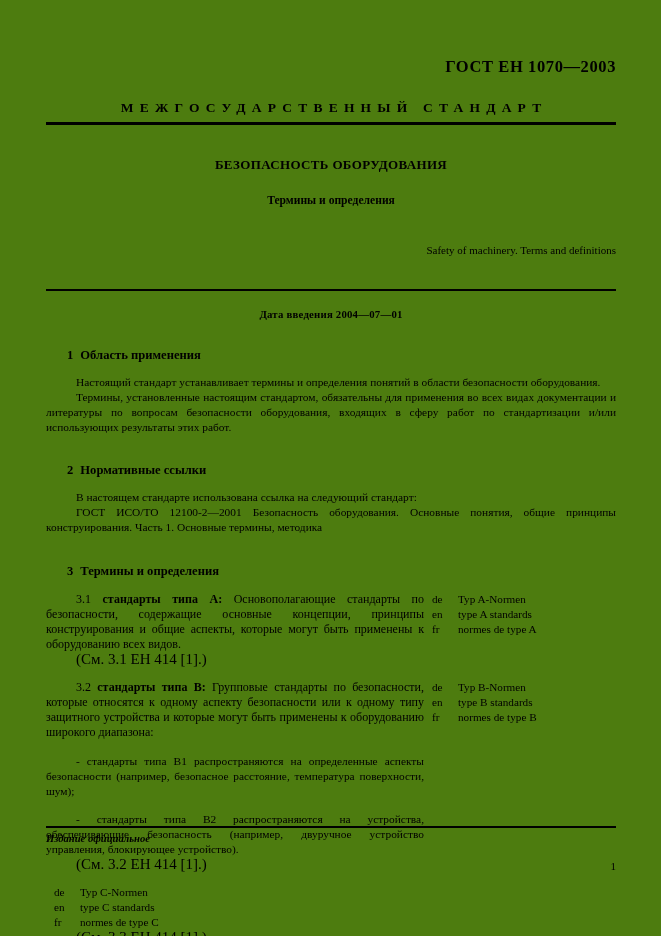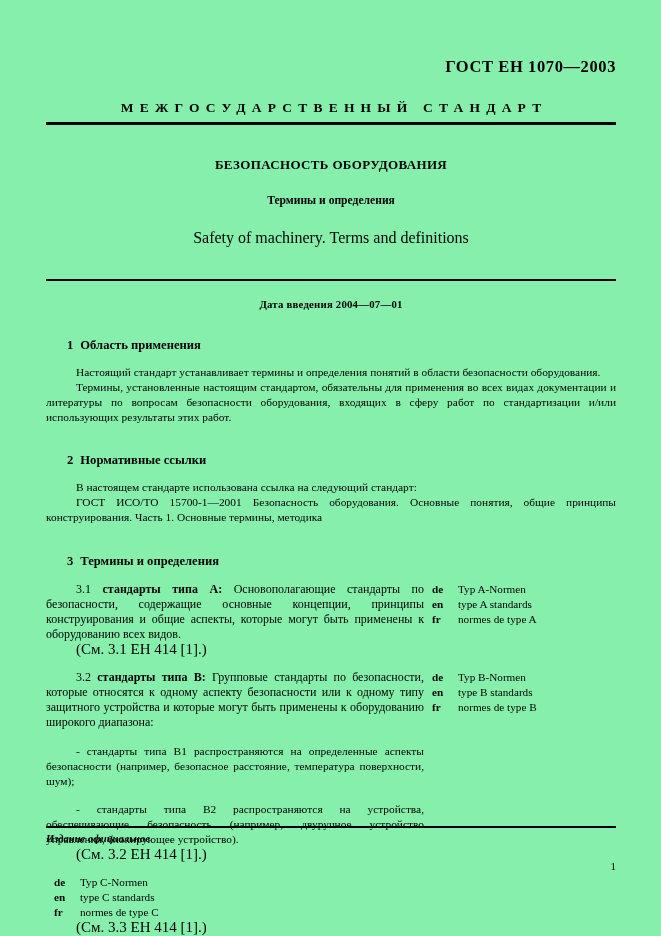--- a/index.html
+++ b/index.html
@@ -16,7 +16,7 @@
     position: relative;
     width: 661px;
     height: 936px;
-    background: #86efac;
+    background: #4d7c0f;
     overflow: hidden;
     box-sizing: border-box;
   }

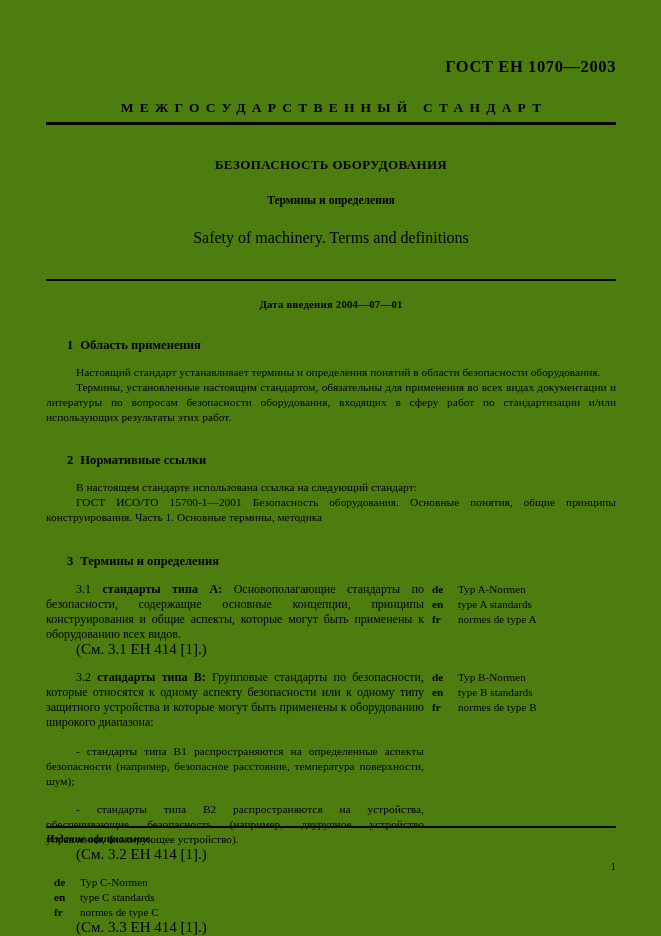--- a/index.html
+++ b/index.html
@@ -70,9 +70,9 @@
     line-height: 1.2;
   }
   .title-en {
-    margin-top: 21px;
-    text-align: center;
-    font-size: 16px;
+    margin-top: 37px;
+    text-align: right;
+    font-size: 11px;
     line-height: 1.2;
   }
   .rule-title {

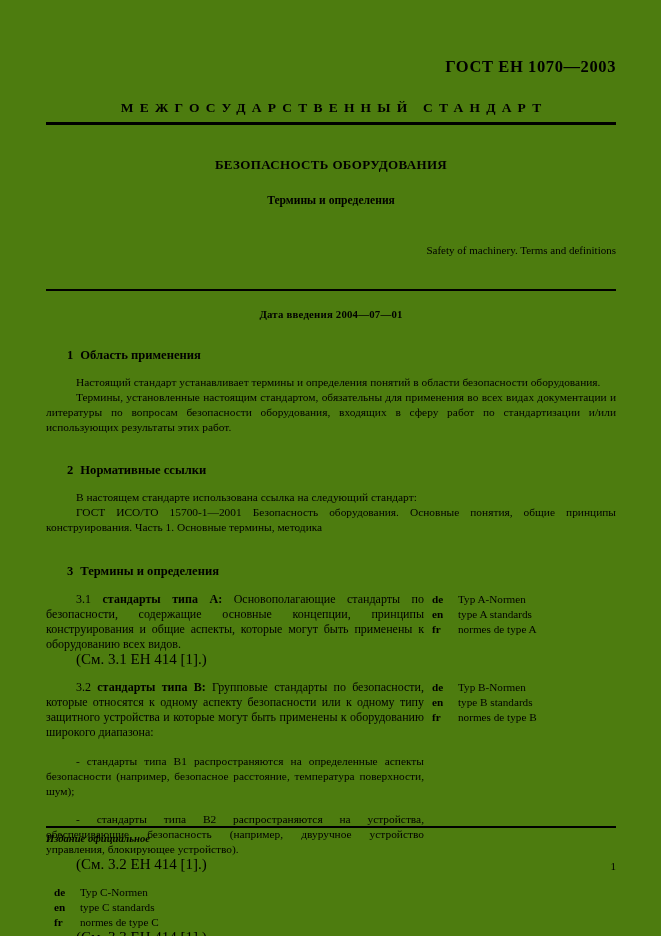--- a/index.html
+++ b/index.html
@@ -222,7 +222,7 @@
       <span class="num">2</span><span>Нормативные ссылки</span>
     </div>
     <p class="para first">В настоящем стандарте использована ссылка на следующий стандарт:</p>
-    <p class="para">ГОСТ ИСО/ТО 15700-1—2001 Безопасность оборудования. Основные понятия, общие принципы конструирования. Часть 1. Основные термины, методика</p>
+    <p class="para">ГОСТ ИСО/ТО 12100-2—2001 Безопасность оборудования. Основные понятия, общие принципы конструирования. Часть 1. Основные термины, методика</p>
 
     <div class="section-heading">
       <span class="num">3</span><span>Термины и определения</span>

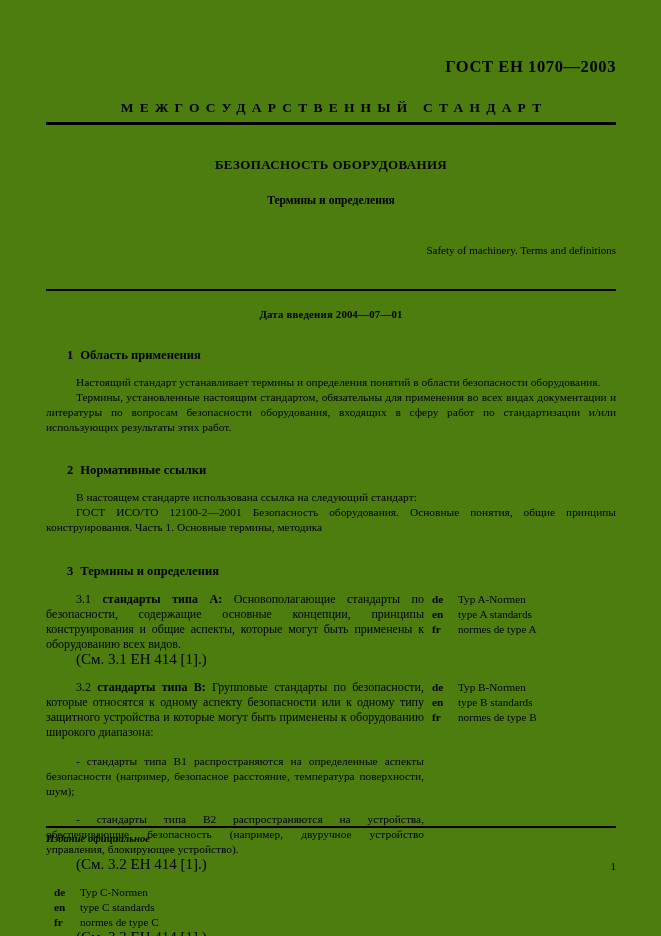--- a/index.html
+++ b/index.html
@@ -150,7 +150,6 @@
   .lang-code {
     width: 26px;
     flex: 0 0 26px;
-    font-weight: bold;
   }
   .lang-term {
     flex: 1 1 auto;

